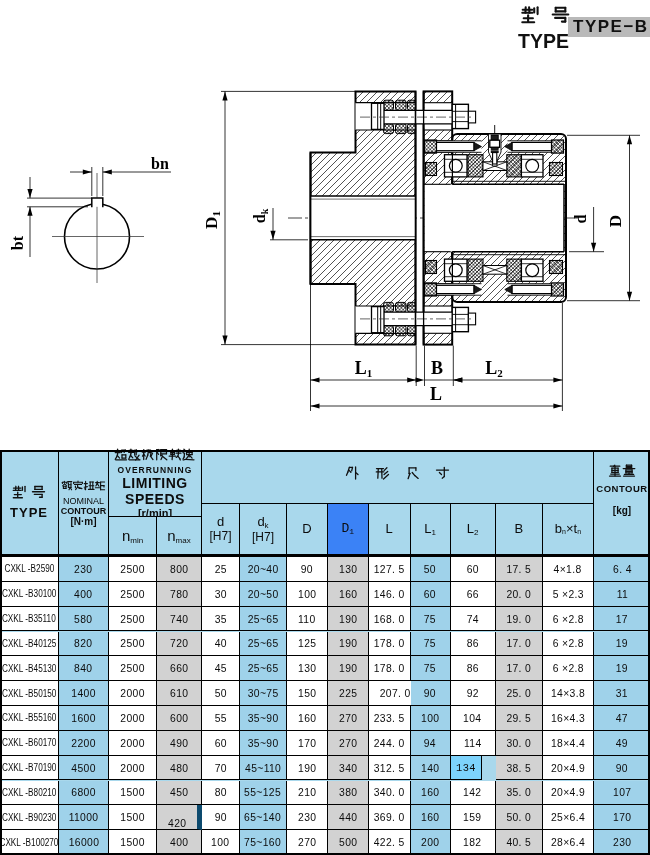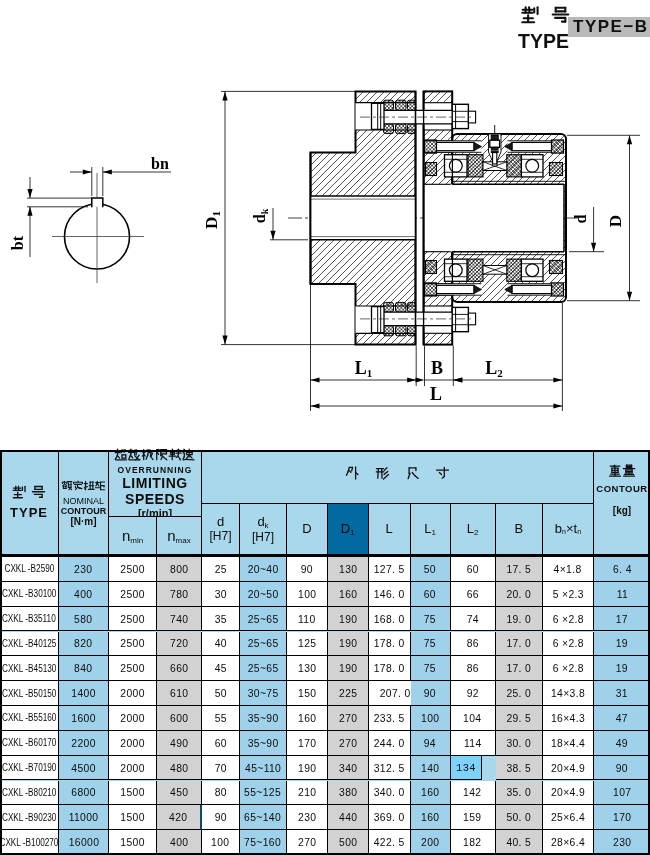--- a/index.html
+++ b/index.html
@@ -611,7 +611,7 @@
     <div style="font-size:13px">D</div>
   </div>
 
-<div class="cell" style="left:328.0px;top:503.5px;width:40.5px;height:50.5px;background:#0369a1;border-right:1.0px solid #000;">
+<div class="cell" style="left:328.0px;top:503.5px;width:40.5px;height:50.5px;background:#3b82f6;border-right:1.0px solid #000;font-family:Liberation Mono, monospace;">
     <div style="font-size:13px">D<sub style="font-size:8px">1</sub></div>
   </div>
 

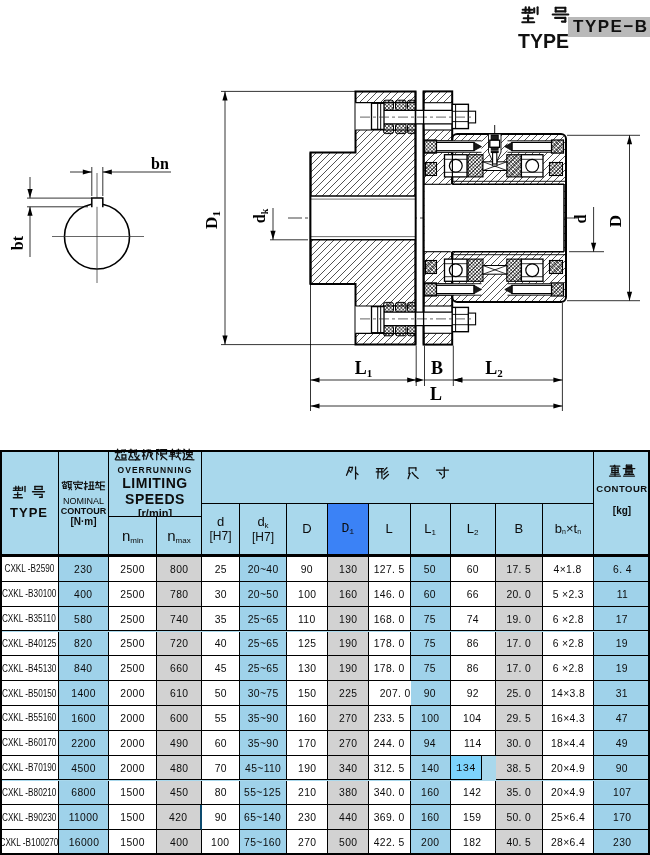--- a/index.html
+++ b/index.html
@@ -1105,7 +1105,7 @@
 <div class="cell" style="left:109.0px;top:805.33px;width:48.0px;height:24.83px;background:#fff;border-right:1px solid #000;border-bottom:1px solid #000;">
     <span style="font-size:11.5px;letter-spacing:0.4px;white-space:nowrap;display:inline-block;transform:scaleX(0.9)">1500</span>
   </div>
-<div class="cell" style="left:157.0px;top:805.33px;width:45.0px;height:24.83px;background:#d2d2d2;border-right:2px solid #0c4a6e;border-bottom:1px solid #000;">
+<div class="cell" style="left:157.0px;top:805.33px;width:45.0px;height:24.83px;background:#d2d2d2;border-right:5px solid #0c4a6e;border-bottom:1px solid #000;align-items:flex-end;">
     <span style="font-size:11.5px;letter-spacing:0.4px;white-space:nowrap;display:inline-block;transform:scaleX(0.9)">420</span>
   </div>
 <div class="cell" style="left:202.0px;top:805.33px;width:38.0px;height:24.83px;background:#fff;border-right:1px solid #000;border-bottom:1px solid #000;">

